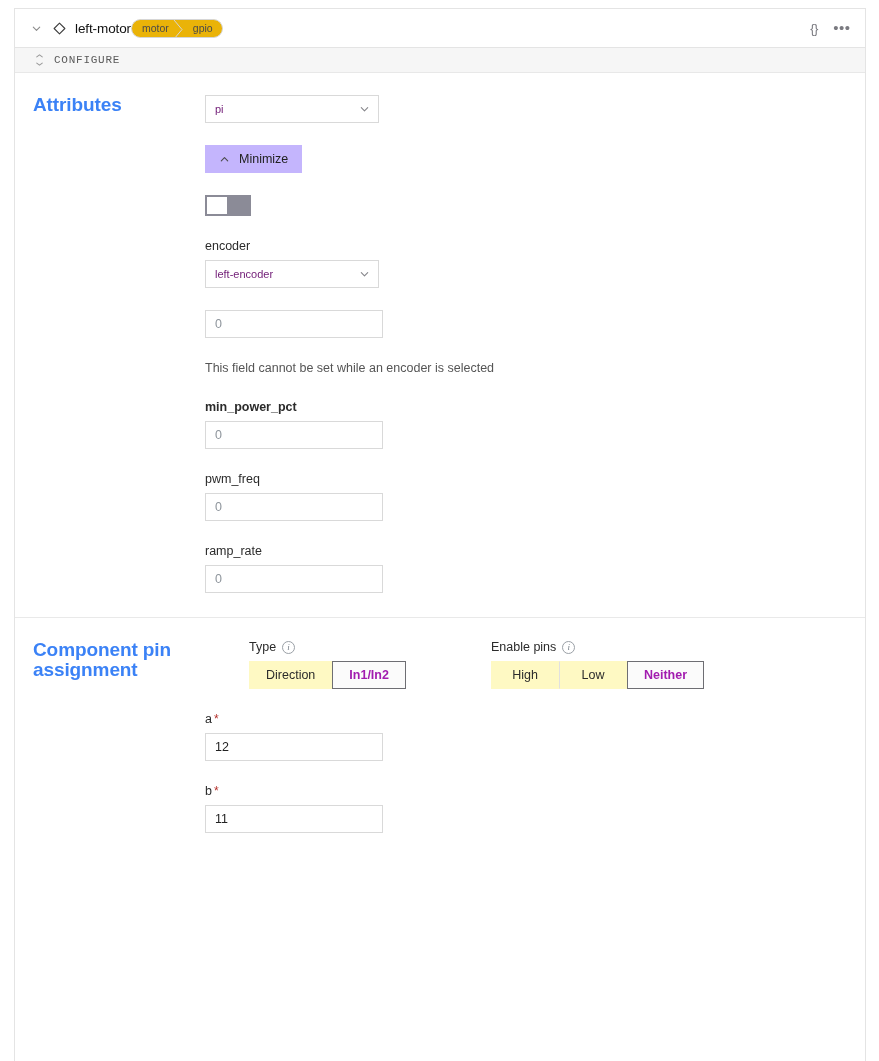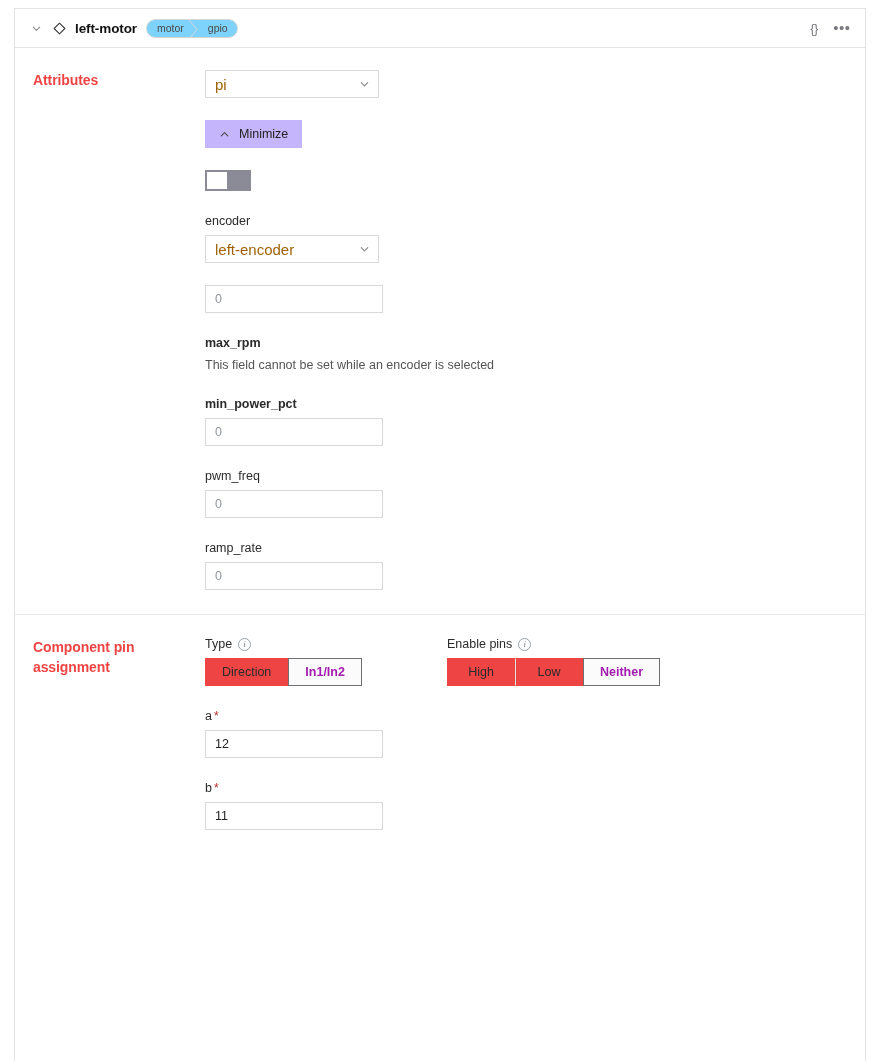--- a/index.html
+++ b/index.html
@@ -56,10 +56,10 @@
   }
   .hdr-title {
     font-size: 13.5px;
-    font-weight: bold;
+    font-weight: normal;
     color: #111111;
     letter-spacing: -0.1px;
-    margin-right: 9px;
+    margin-right: 0;
     white-space: nowrap;
   }
   .crumb-pill {

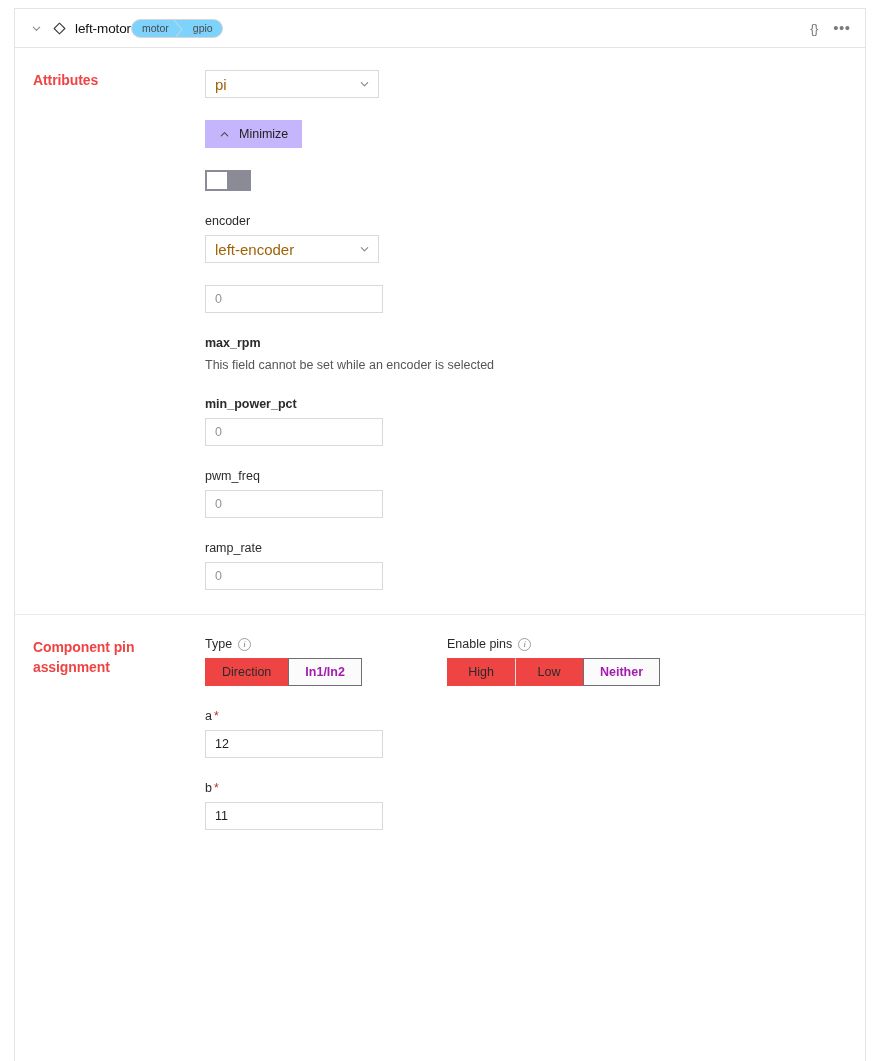--- a/index.html
+++ b/index.html
@@ -68,7 +68,7 @@
     height: 19px;
     border: 1px solid #d6d6d6;
     border-radius: 10px;
-    background: #7dd3fc;
+    background: #eab308;
     overflow: hidden;
   }
   .crumb-seg {

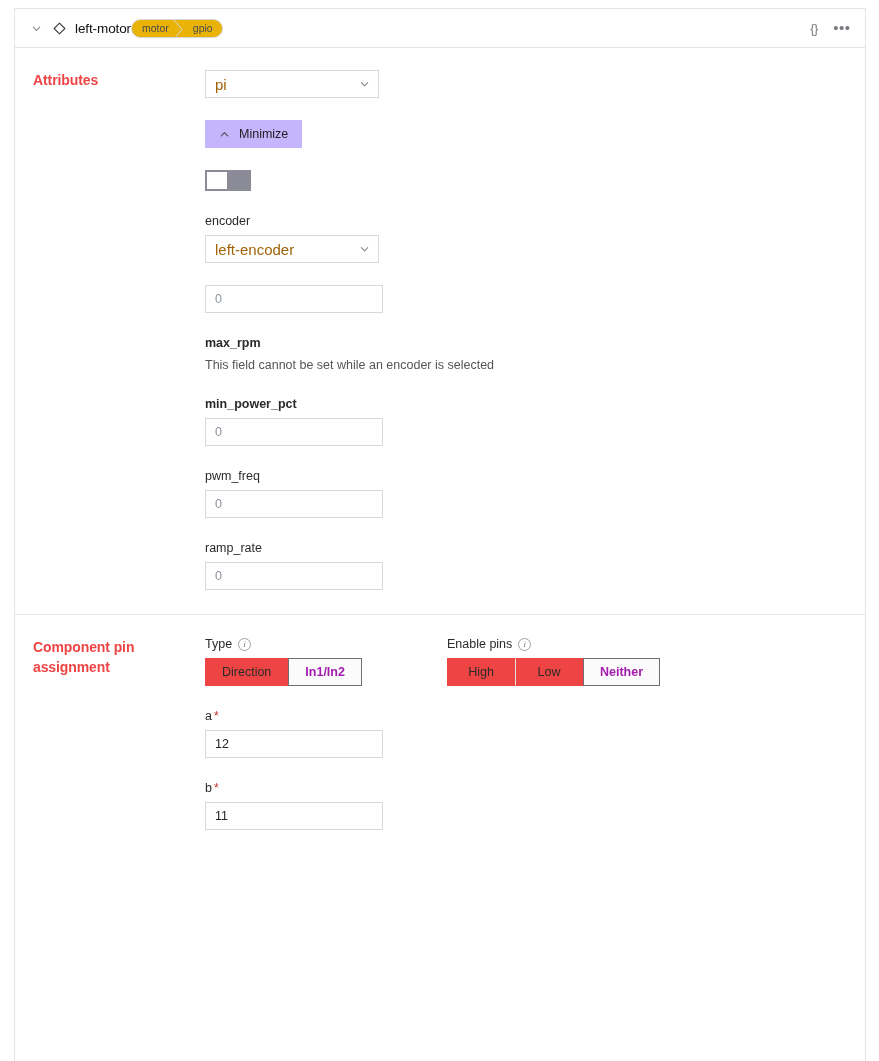--- a/index.html
+++ b/index.html
@@ -326,6 +326,15 @@
       <span class="hdr-btn hdr-dots">•••</span>
     </div>
 
+    <div class="configure-bar">
+      <span class="cfg-icon">
+        <svg width="11" height="12" viewBox="0 0 12 13" fill="none" aria-hidden="true">
+          <path d="M3 3.2 L6 0.8 L9 3.2" stroke="#9a9a9a" stroke-width="1.1" stroke-linecap="round" stroke-linejoin="round"></path>
+          <path d="M3 9.8 L6 12.2 L9 9.8" stroke="#9a9a9a" stroke-width="1.1" stroke-linecap="round" stroke-linejoin="round"></path>
+        </svg>
+      </span>
+      <span class="cfg-label">CONFIGURE</span>
+    </div>
 
     <div class="section">
       <div class="section-title">Attributes</div>

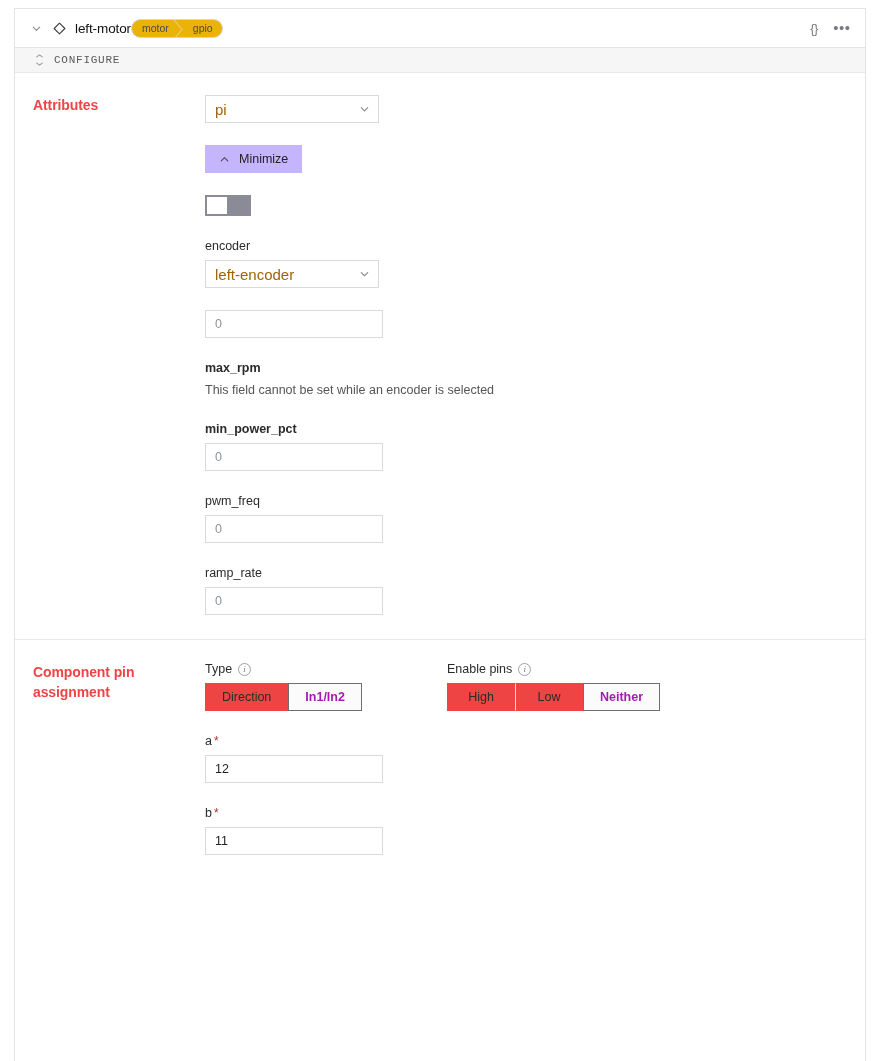--- a/index.html
+++ b/index.html
@@ -134,9 +134,9 @@
     width: 190px;
     flex: none;
     padding-left: 18px;
-    font-size: 14px;
+    font-size: 19px;
     font-weight: bold;
-    color: #ef4444;
+    color: #3b82f6;
     line-height: 20px;
     letter-spacing: -0.1px;
   }

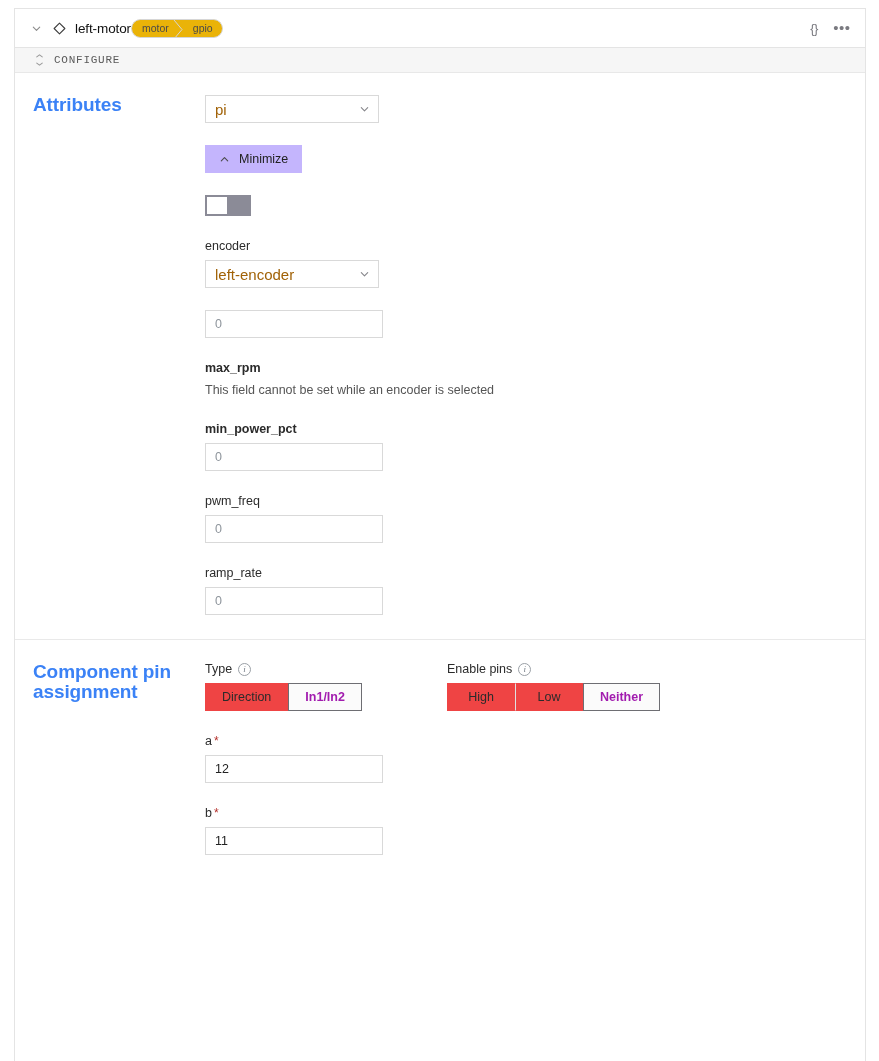--- a/index.html
+++ b/index.html
@@ -187,8 +187,8 @@
     display: flex;
     align-items: center;
     padding: 0 9px;
-    font-size: 15px;
-    color: #a16207;
+    font-size: 11px;
+    color: #701a75;
     cursor: pointer;
   }
   .select-caret {

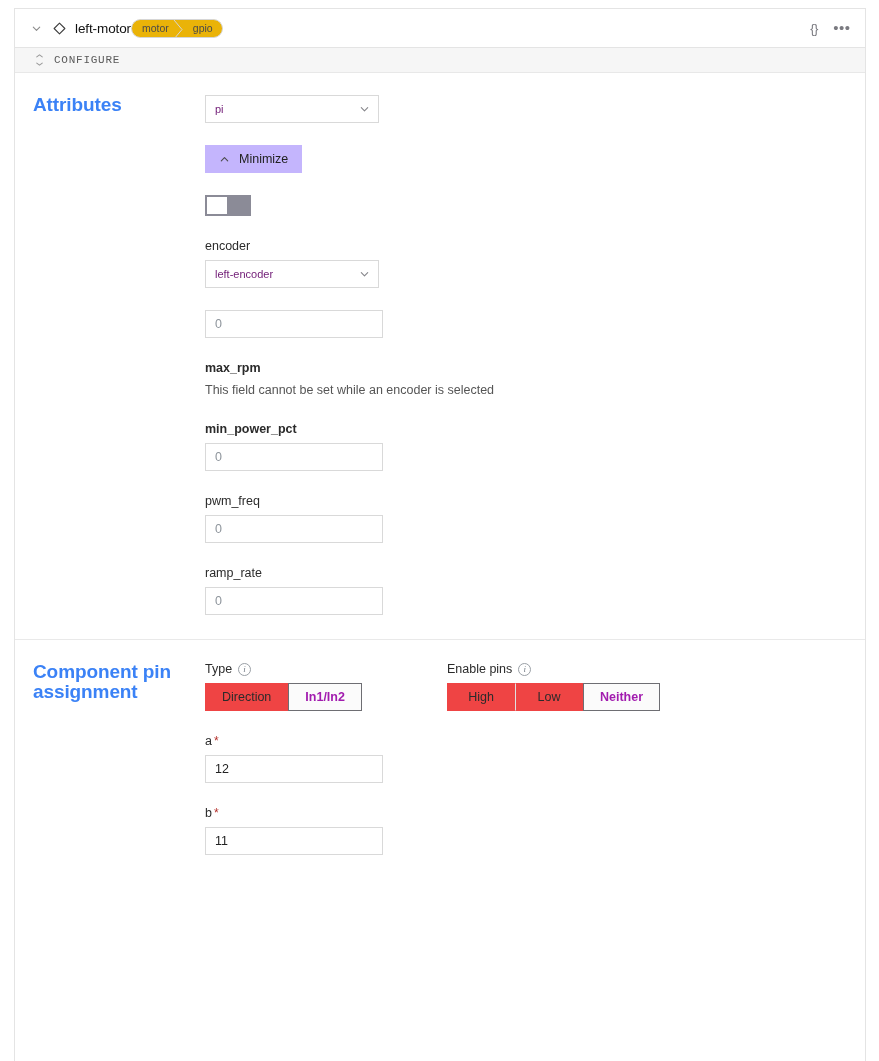--- a/index.html
+++ b/index.html
@@ -386,7 +386,6 @@
         </div>
 
         <div class="field gap-top-22">
-          <label class="field-label bold">max_rpm</label>
           <div class="help-text">This field cannot be set while an encoder is selected</div>
         </div>
 

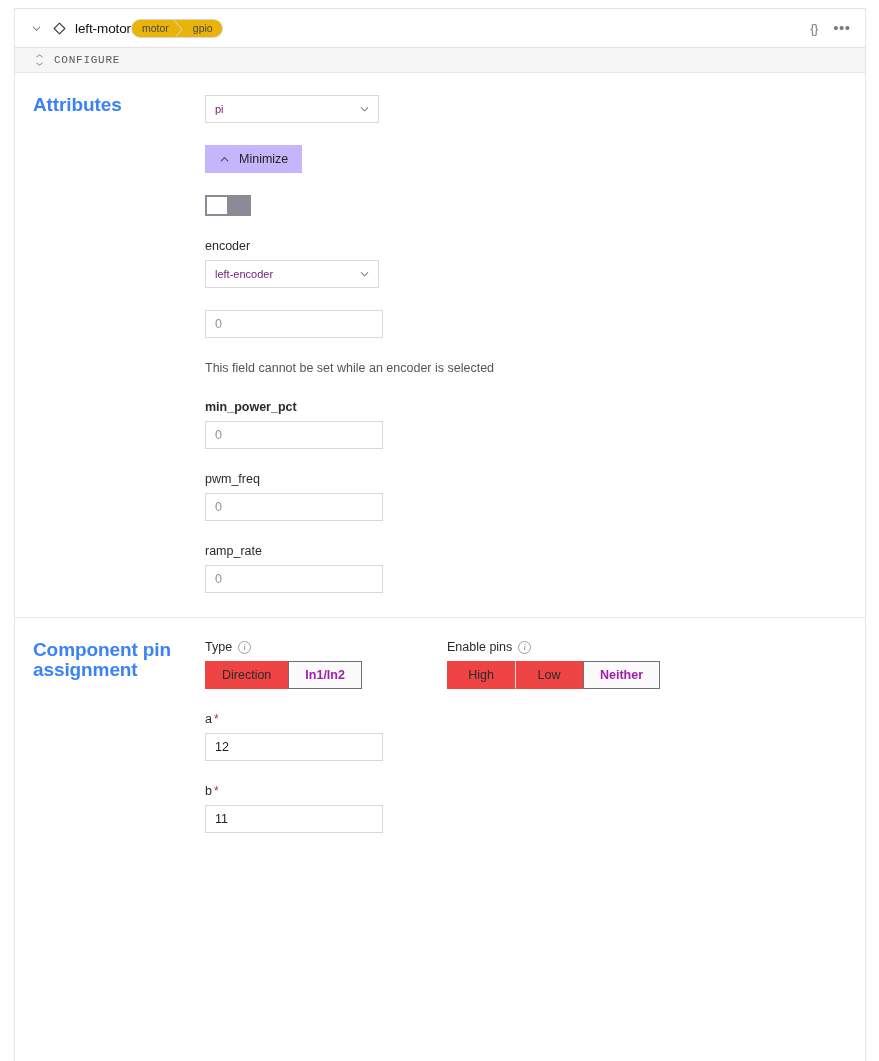--- a/index.html
+++ b/index.html
@@ -238,7 +238,7 @@
   }
 
   
-  .pinrow { display: flex; }
+  .pinrow { display: flex; margin-left: 44px; }
   .pincol { flex: none; }
   .pincol.type { width: 242px; }
   .pincol.enable { width: 260px; }

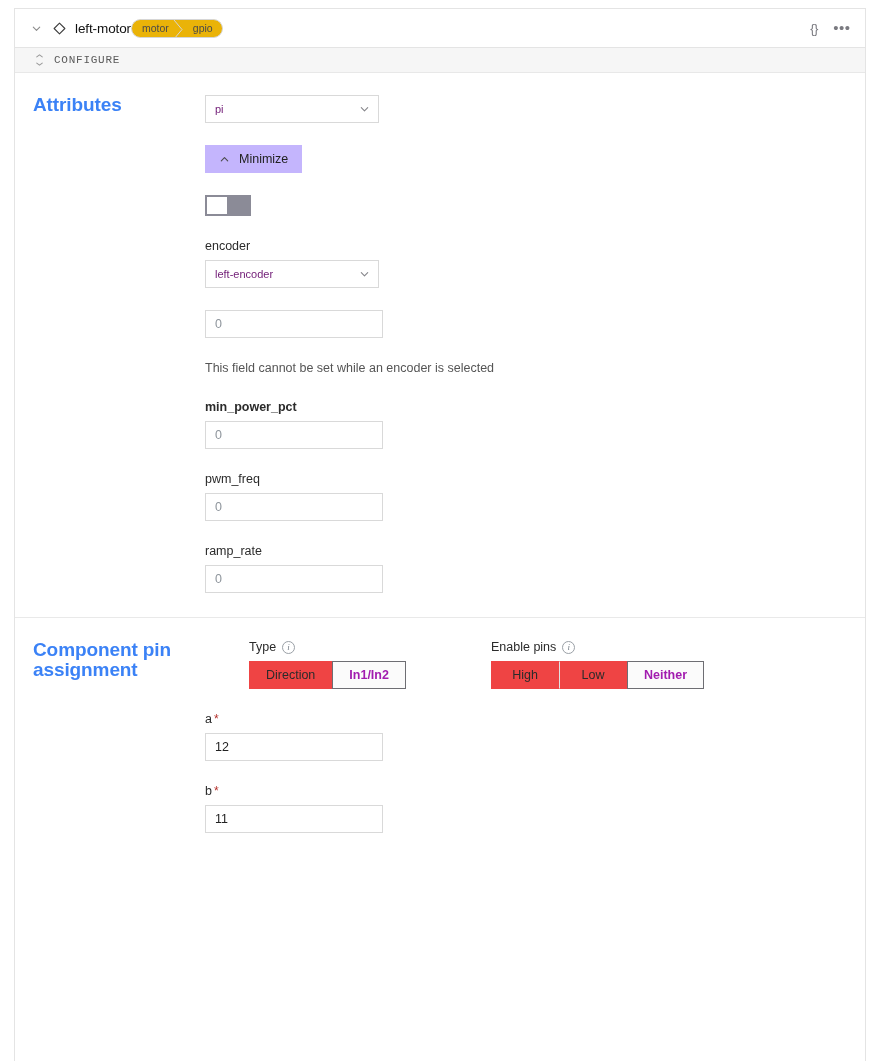--- a/index.html
+++ b/index.html
@@ -275,7 +275,7 @@
     align-items: center;
     justify-content: center;
     font-size: 12.5px;
-    background: #ef4444;
+    background: #fef9c3;
     border: 1px solid transparent;
     color: #2b2b2b;
     cursor: pointer;

